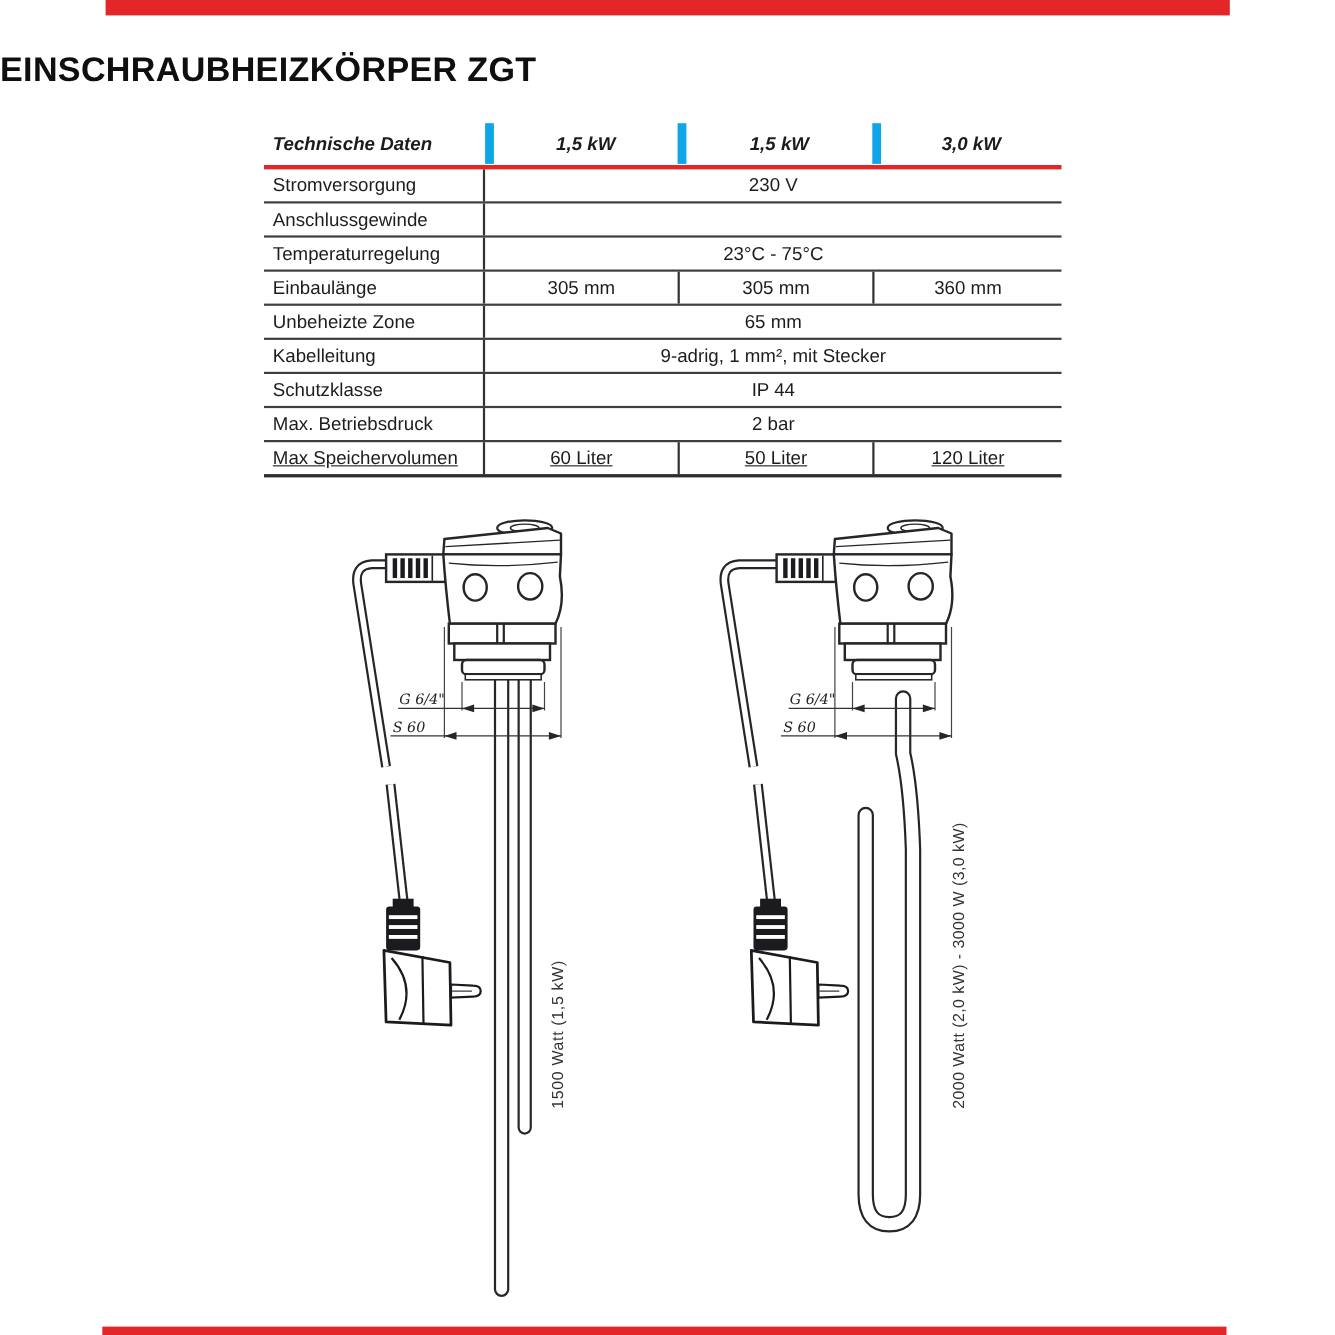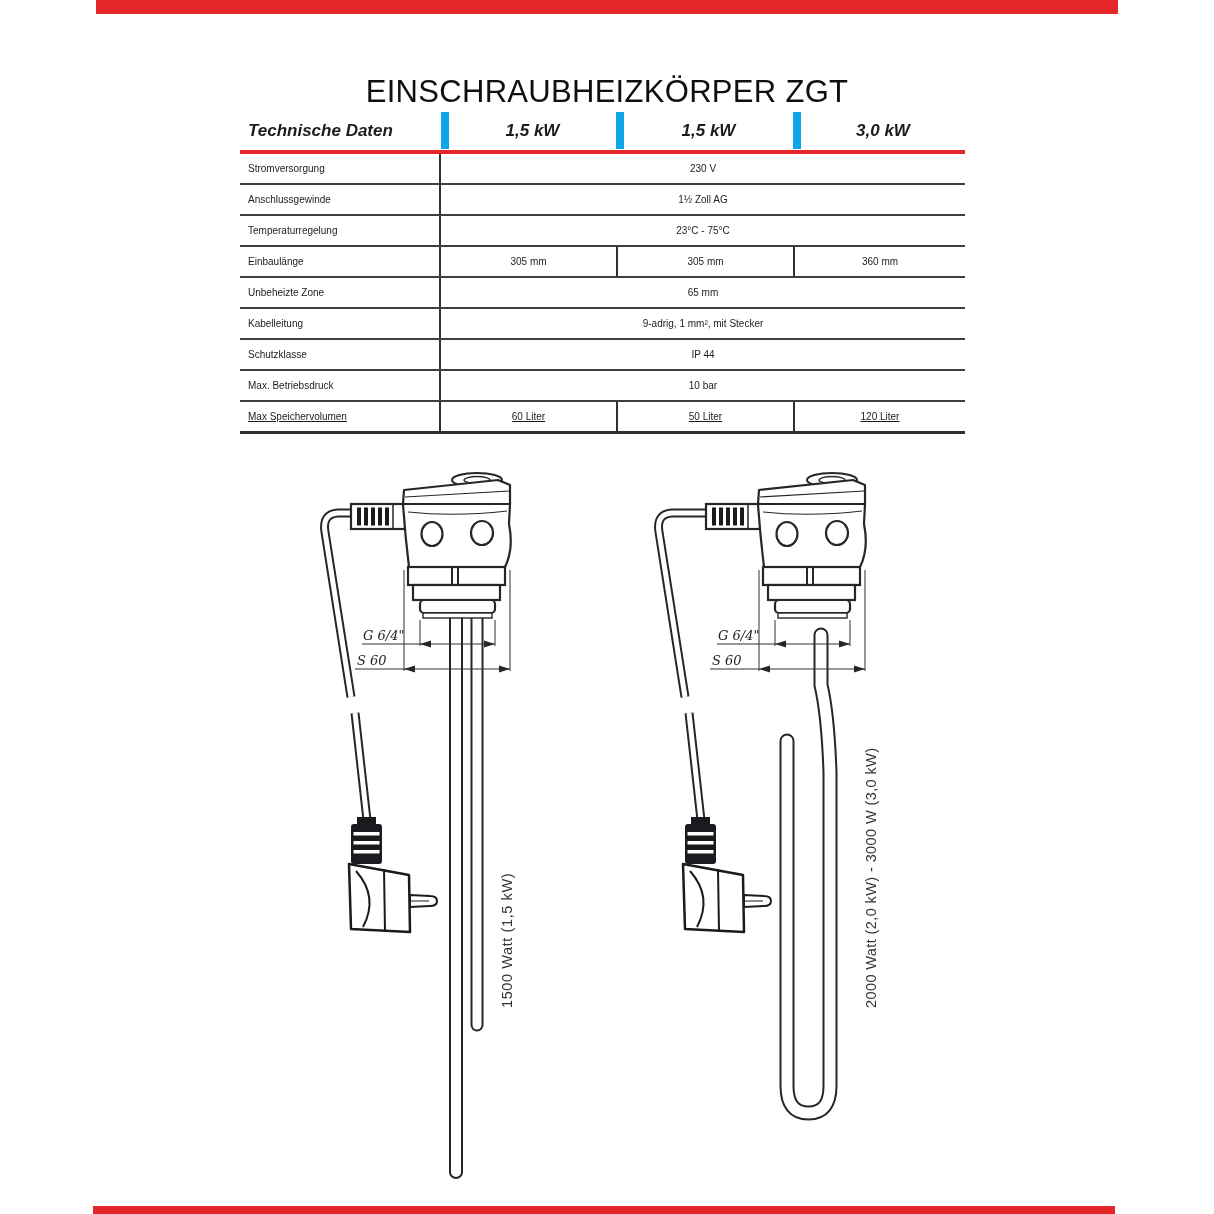--- a/index.html
+++ b/index.html
@@ -7,8 +7,8 @@
         font-family:"Liberation Sans", sans-serif;color:#1c1c1c;}
   .bar-top{position:absolute;left:96px;top:0;width:1022px;height:14px;background:#e52629;}
   .bar-bottom{position:absolute;left:93px;bottom:0;width:1022px;height:8px;background:#e52629;}
-  .title{position:absolute;left:0;top:46px;width:100%;text-align:center;
-         font-size:31px;font-weight:400;letter-spacing:.3px;color:#0f0f0f;margin-top:28px;}
+  .title{position:absolute;left:0;top:46px;width:100%;
+         font-size:31px;font-weight:700;letter-spacing:.3px;color:#0f0f0f;}
   
   .tbl{position:absolute;left:240px;top:112px;width:725px;}
   .grid4{display:grid;grid-template-columns:201px 175px 177px 172px;}

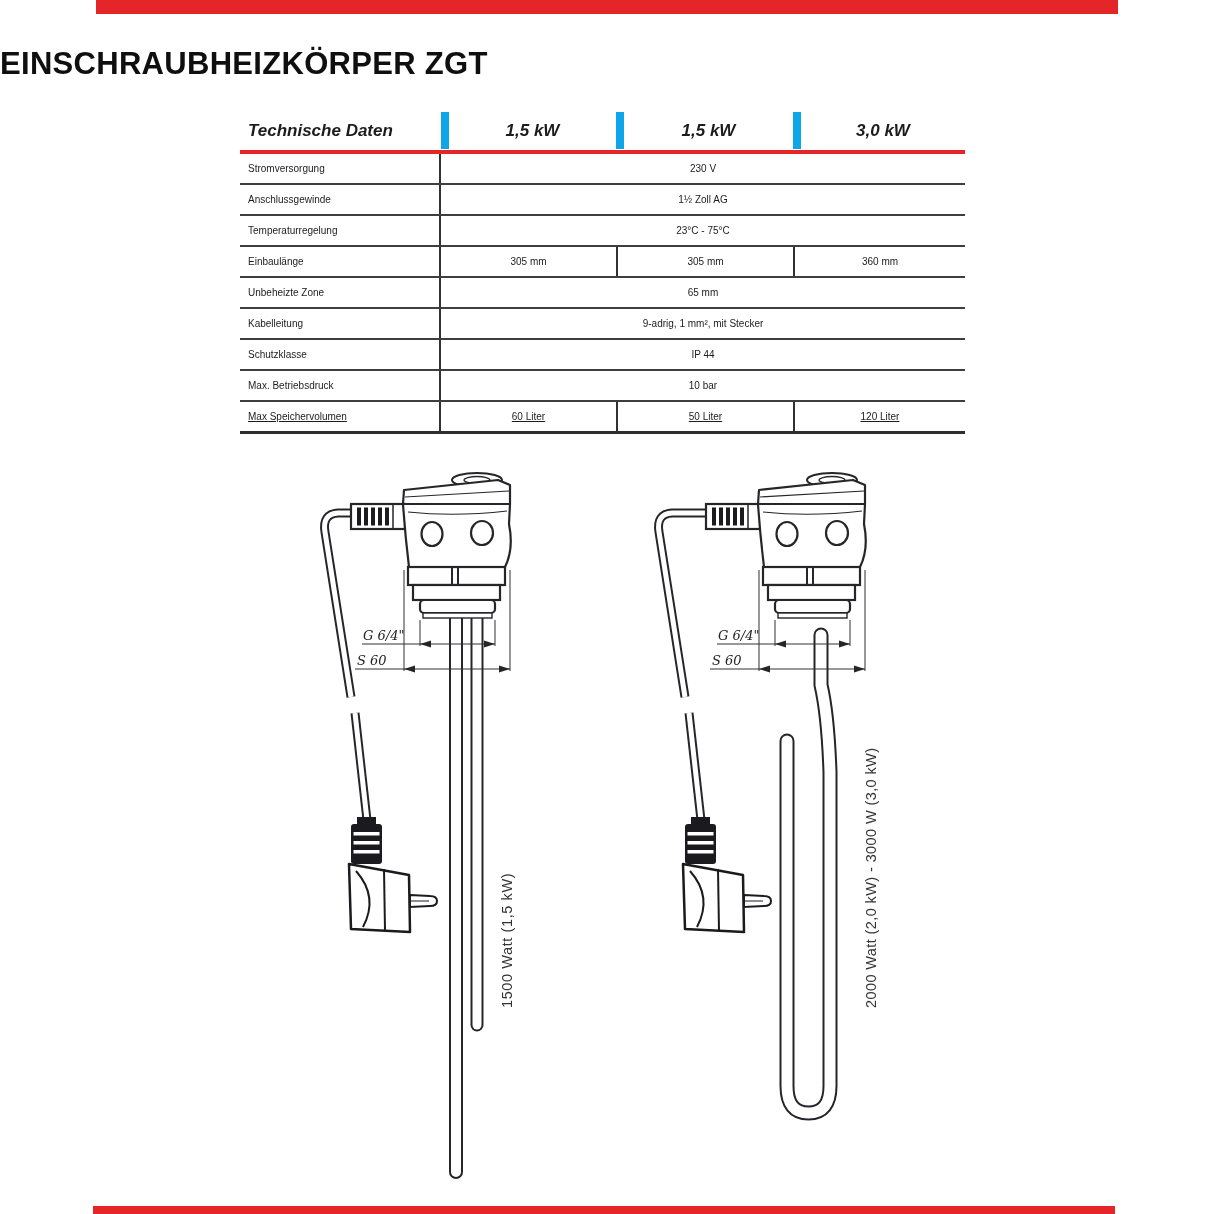--- a/index.html
+++ b/index.html
@@ -16,7 +16,7 @@
   .thead .lbl{display:flex;align-items:center;padding-left:8px;}
   .thead .col{display:flex;align-items:center;justify-content:center;border-left:8px solid #0ea5e9;}
   .redline{height:4px;background:#e52629;margin-top:1px;}
-  .row{height:29px;border-bottom:2px solid #3e3e3e;font-size:10px;}
+  .row{height:29px;border-bottom:2px solid #3e3e3e;font-size:17px;}
   .row .lbl{display:flex;align-items:center;padding-left:8px;border-right:2px solid #34302d;}
   .row .span{grid-column:2/5;display:flex;align-items:center;justify-content:center;}
   .row .c{display:flex;align-items:center;justify-content:center;}

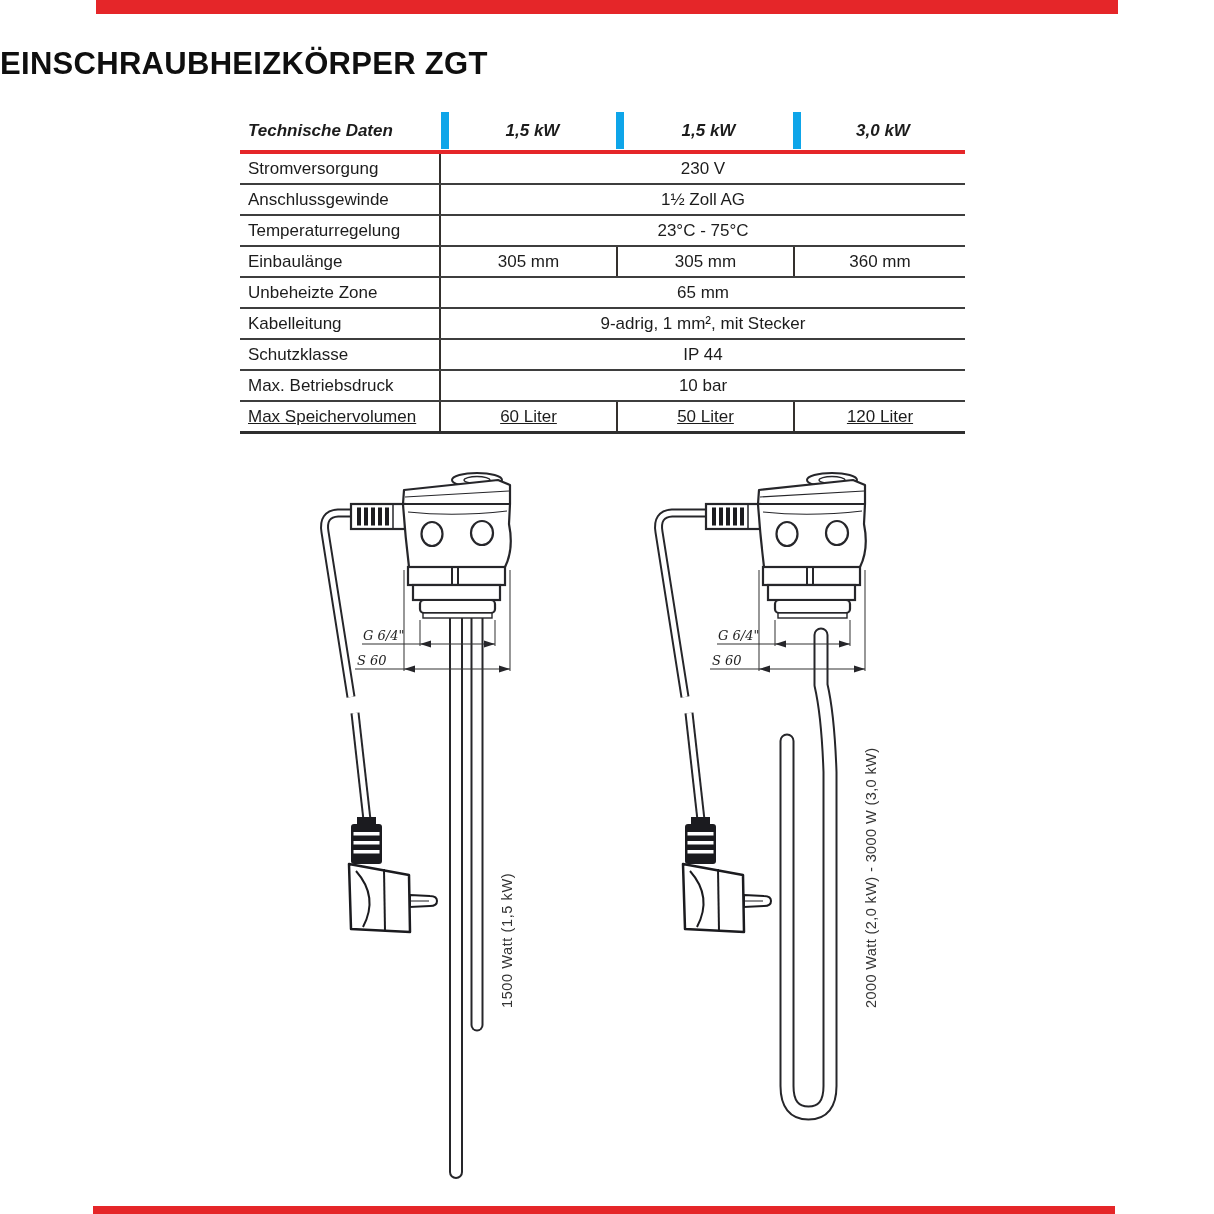--- a/index.html
+++ b/index.html
@@ -52,7 +52,6 @@
     </div>
     <div class="row grid4">
       <div class="lbl">Anschlussgewinde</div>
-      <div class="span">1½ Zoll AG</div>
     </div>
     <div class="row grid4">
       <div class="lbl">Temperaturregelung</div>

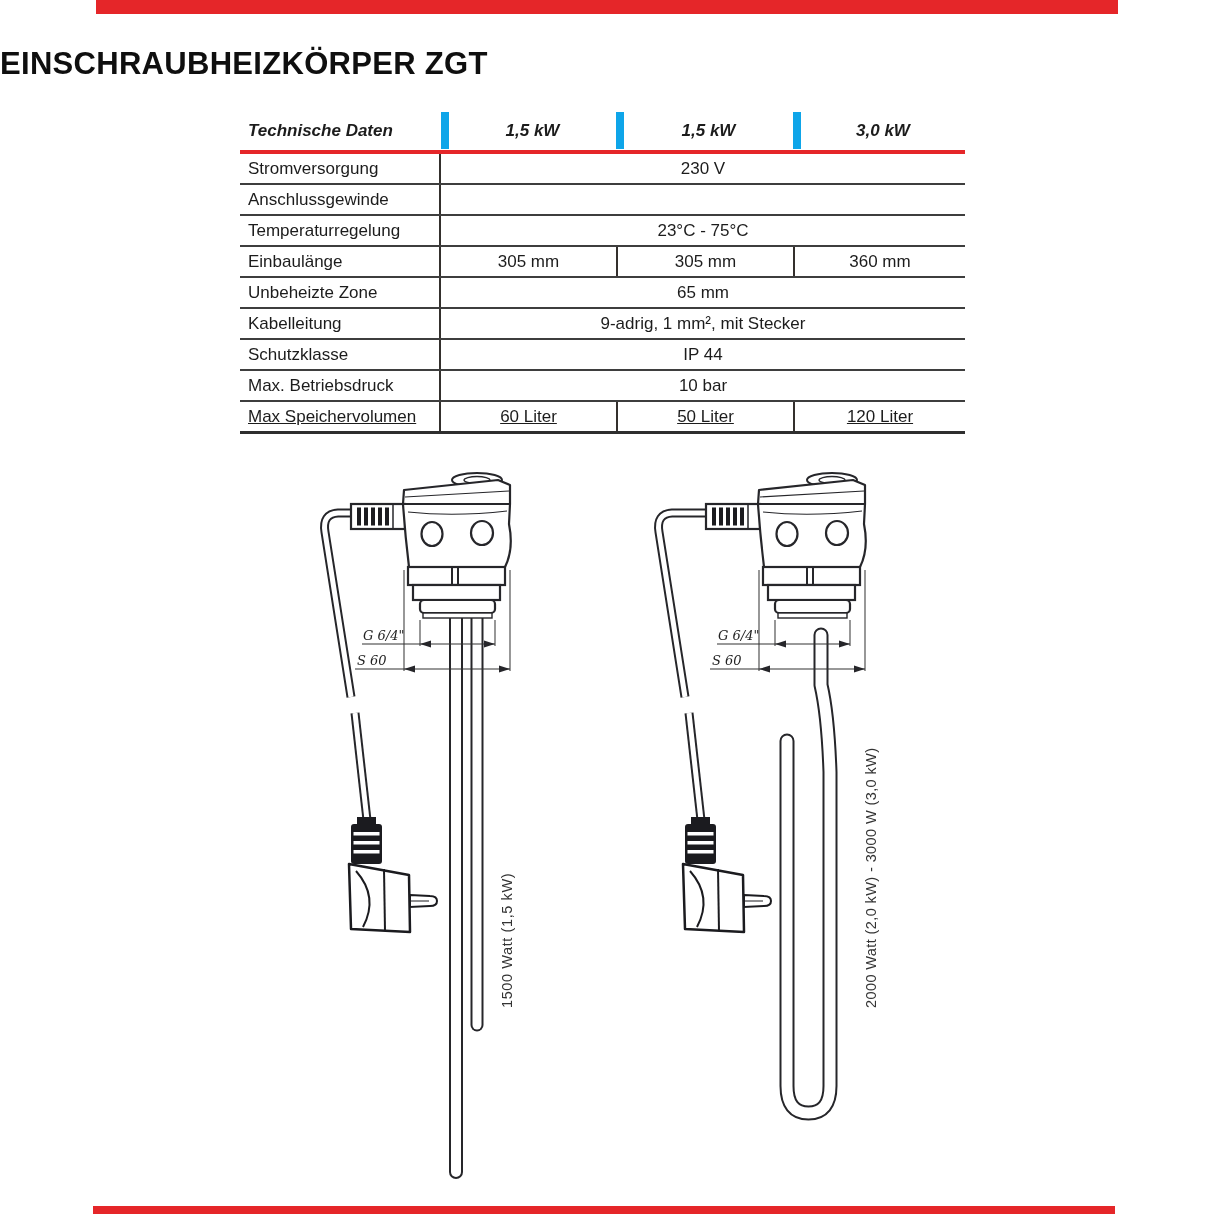--- a/index.html
+++ b/index.html
@@ -77,7 +77,7 @@
     </div>
     <div class="row grid4">
       <div class="lbl">Max. Betriebsdruck</div>
-      <div class="span">10 bar</div>
+      <div class="span">2 bar</div>
     </div>
     <div class="row grid4">
       <div class="lbl">Max Speichervolumen</div>

